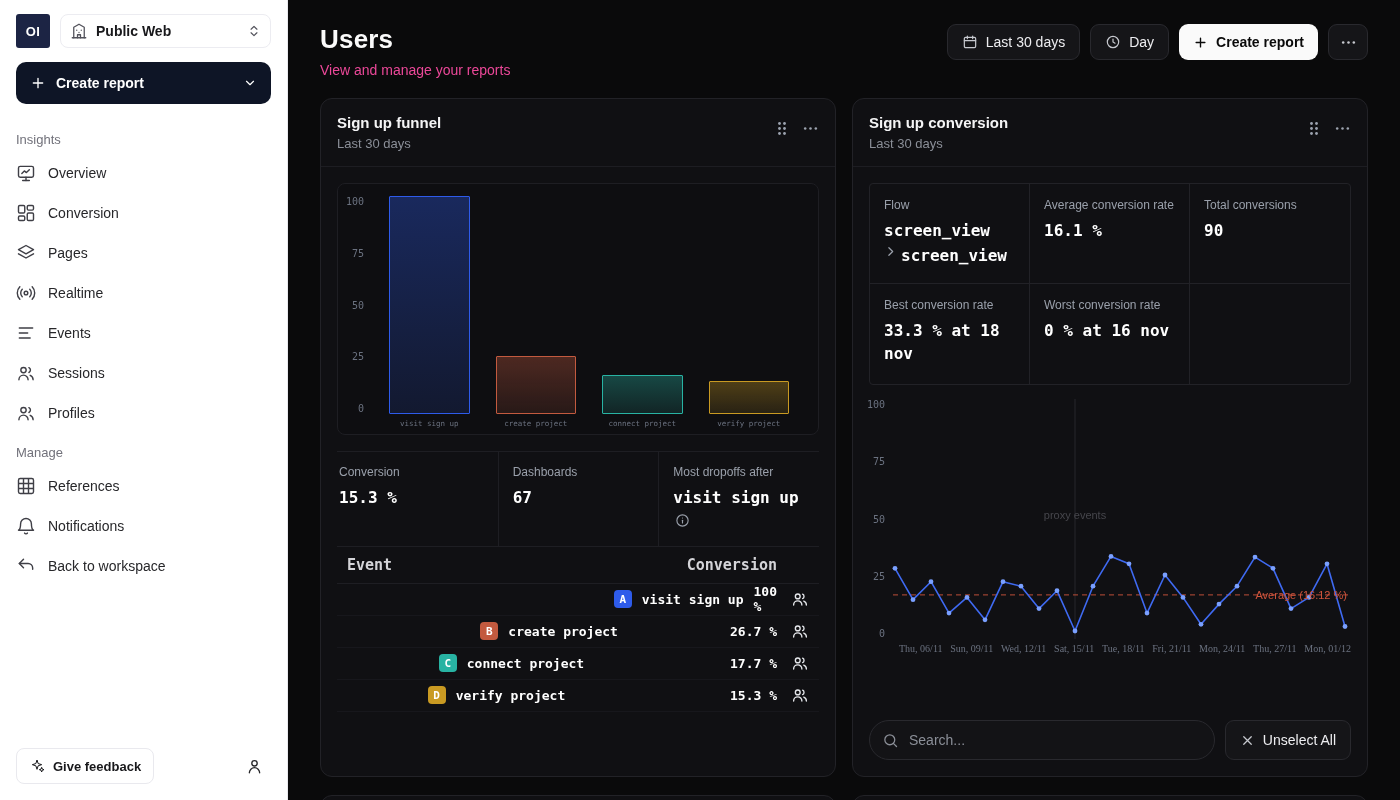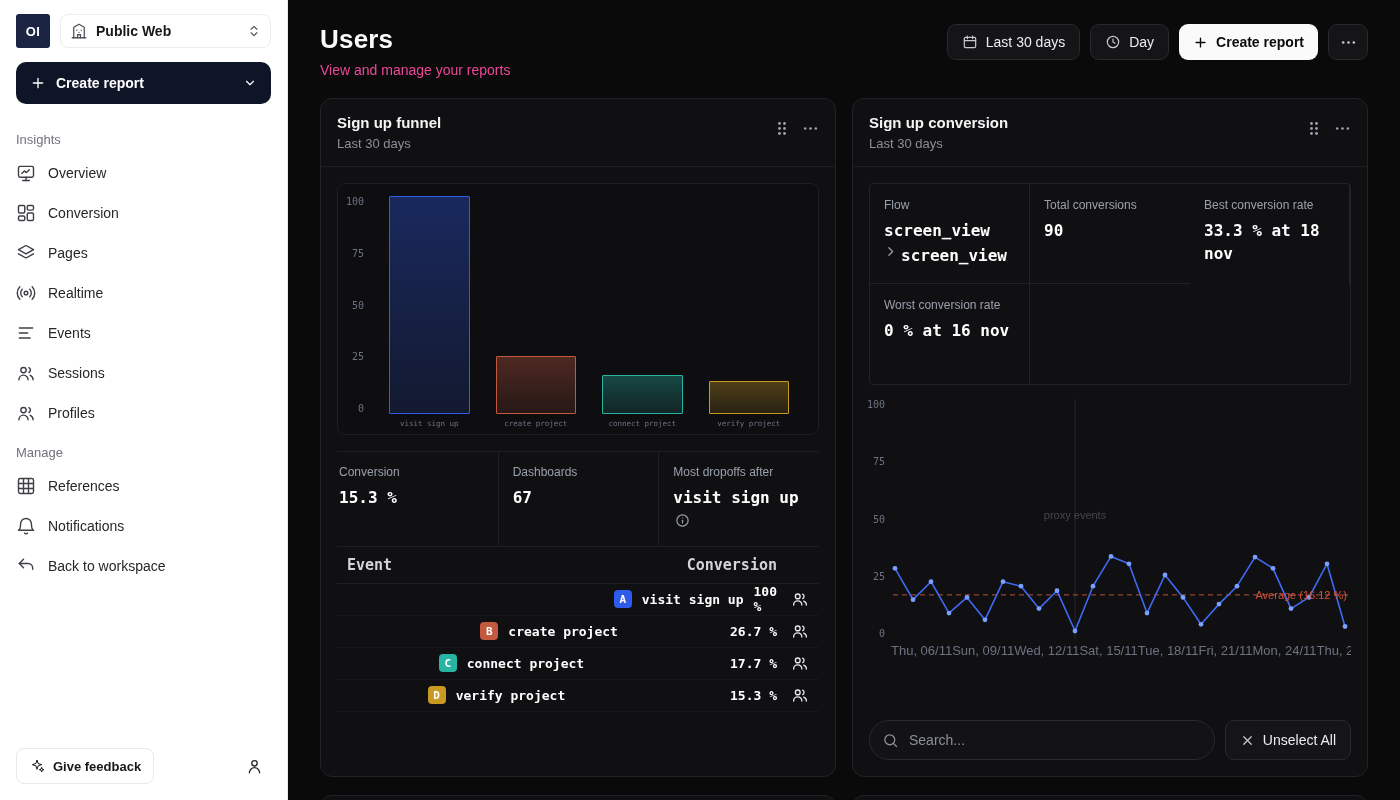--- a/index.html
+++ b/index.html
@@ -511,6 +511,10 @@
                 </div>
             </div>
           </div>
+          <div class="cstat br bb">
+            <div class="slabel">Average conversion rate</div>
+            <div class="sval">16.1 %</div>
+          </div>
           <div class="cstat bb">
             <div class="slabel">Total conversions</div>
             <div class="sval">90</div>

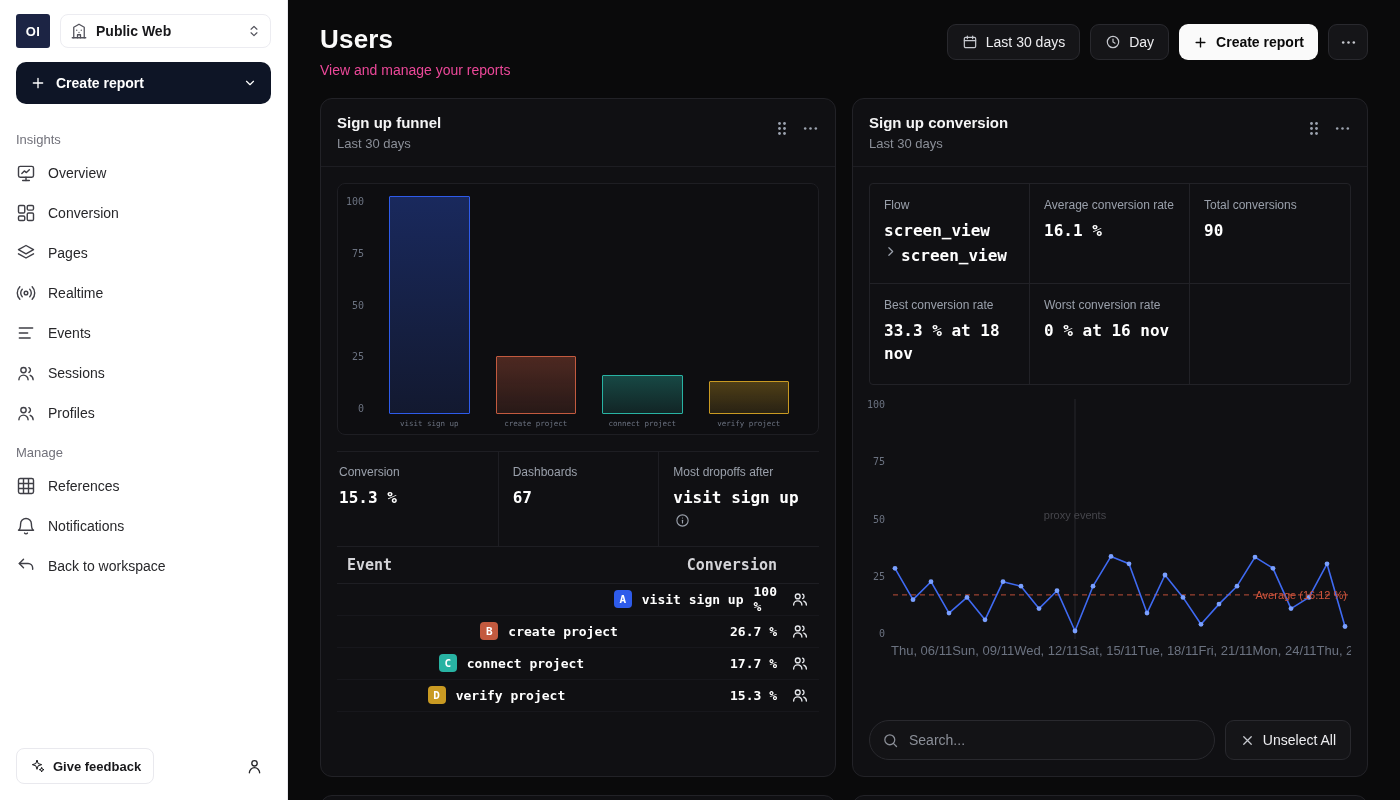--- a/index.html
+++ b/index.html
@@ -90,7 +90,7 @@
 .lplot{flex:1;position:relative;min-width:0}
 .lplot svg{width:100%;height:100%;display:block}
 .watermark{position:absolute;left:40%;top:46%;transform:translateX(-50%);font-size:11px;color:#46464c;pointer-events:none}
-.lxlabels{display:flex;justify-content:space-between;margin-left:22px;padding-top:4px;font-family:Liberation Sans, sans-serif;font-size:13px;color:#6b7280;white-space:nowrap;overflow:hidden}
+.lxlabels{display:flex;justify-content:space-between;margin-left:30px;padding-top:4px;font-family:Liberation Serif, serif;font-size:10px;color:#6b7280;white-space:nowrap;overflow:hidden}
 .lx{flex:none}
 
 .ccontrols{margin-top:auto;display:flex;gap:10px;padding-top:14px}

